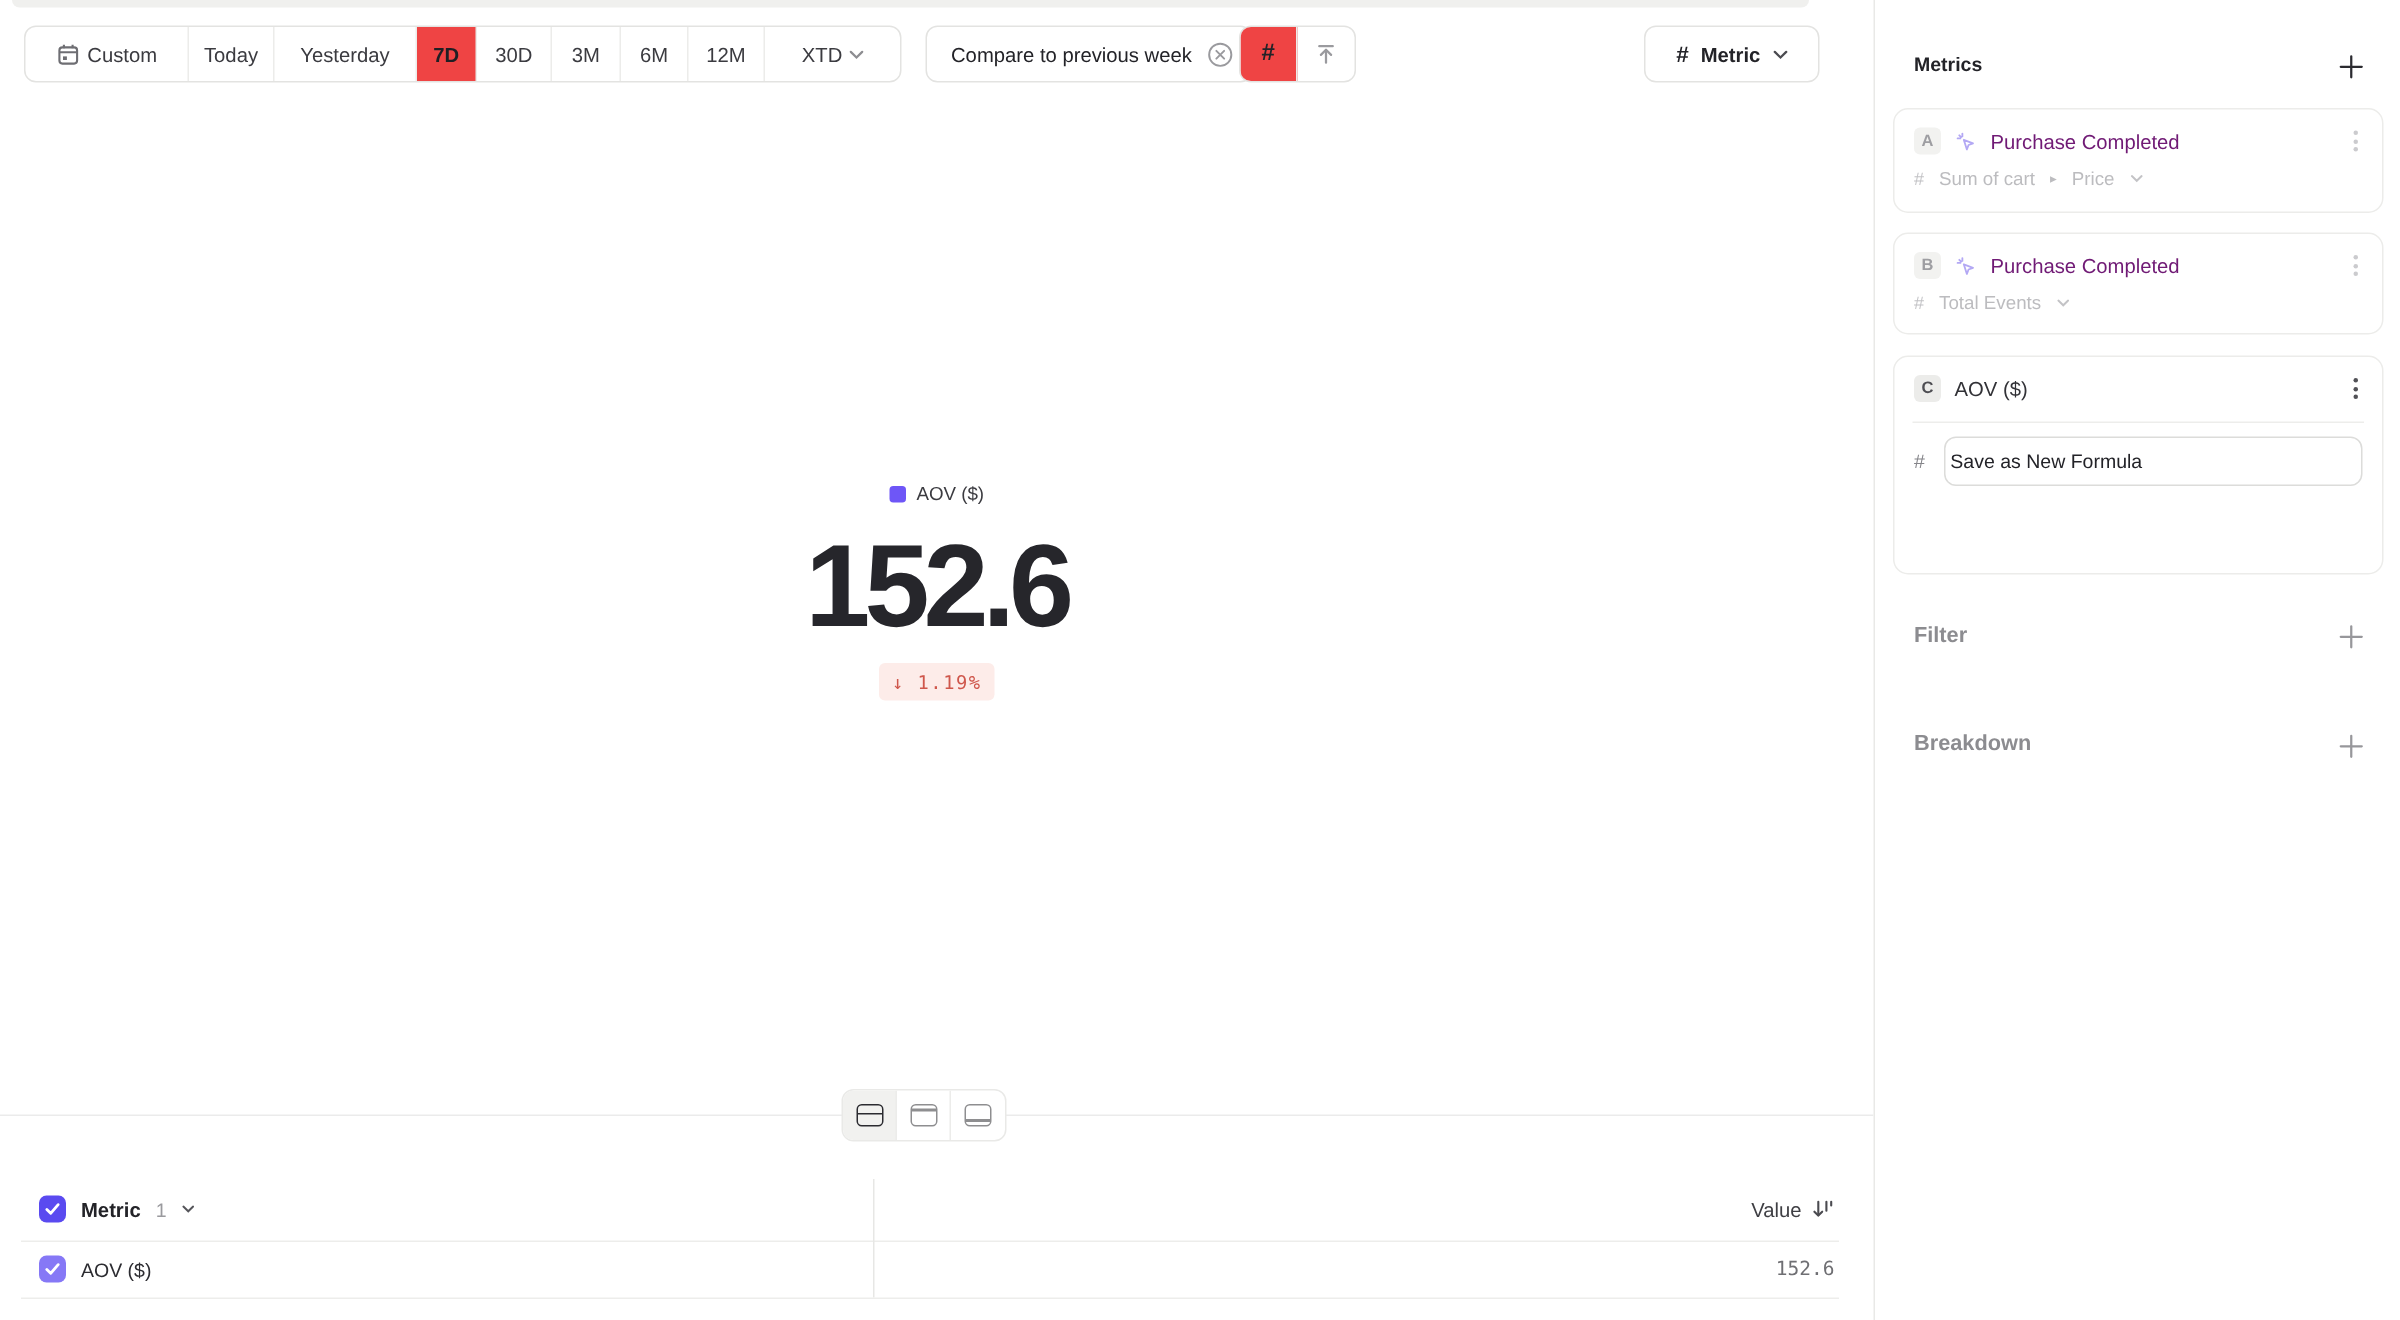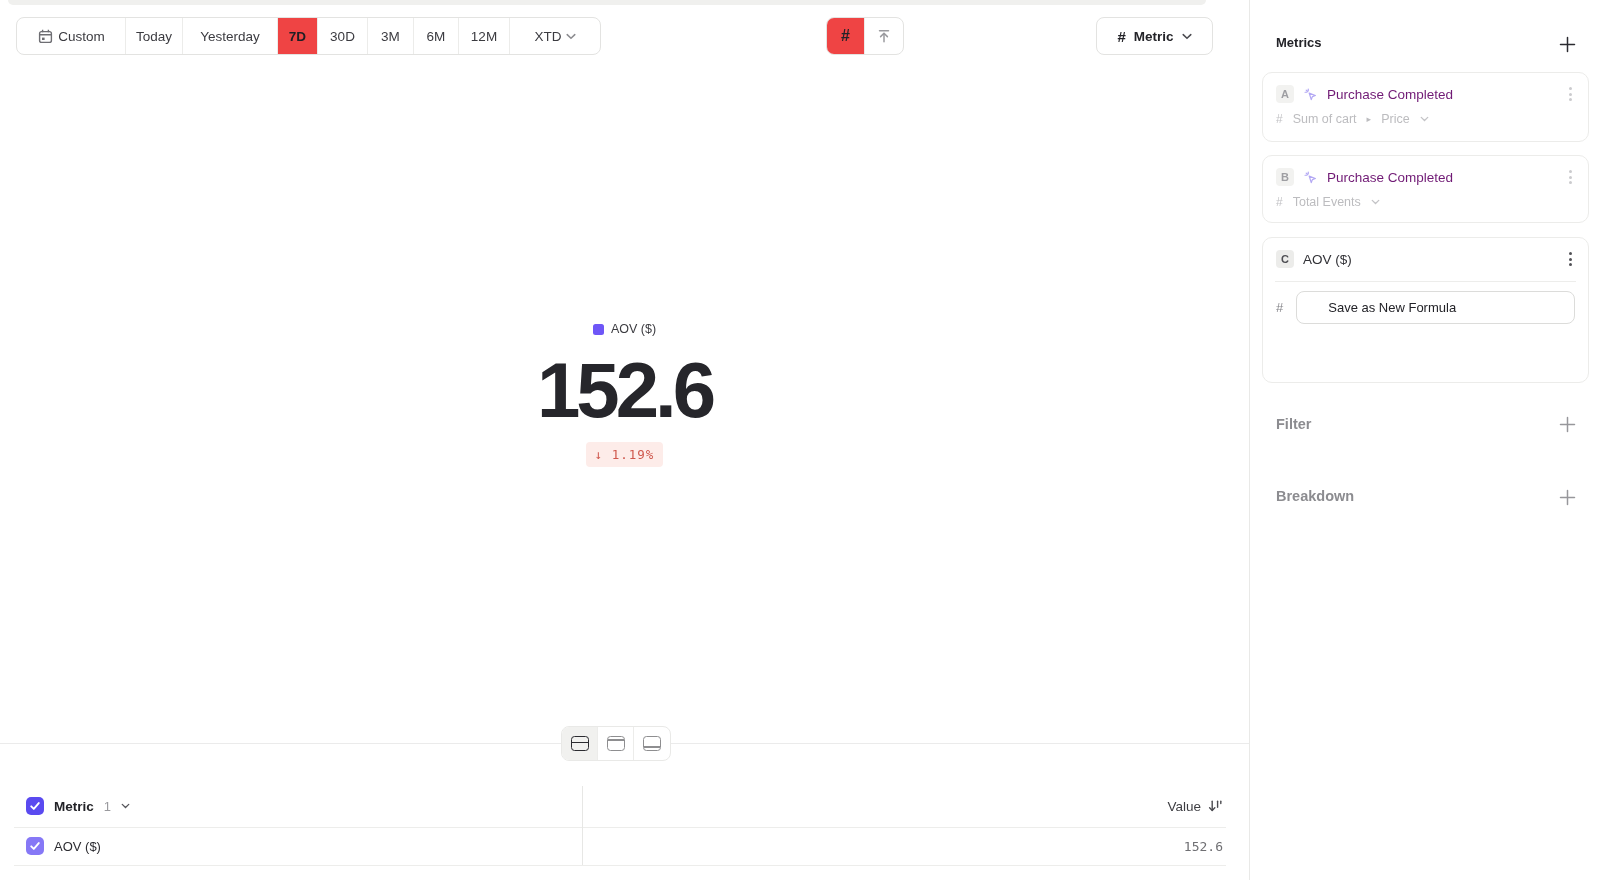--- a/index.html
+++ b/index.html
@@ -160,6 +160,15 @@
     </div>
   </div>
 
+  <div class="compare-chip">
+    <span>Compare to previous week</span>
+    <span>
+      <svg width="19" height="19" viewBox="0 0 19 19" fill="none" stroke="#9a9a9e" stroke-width="1.3">
+        <circle cx="9.5" cy="9.5" r="7.4"></circle>
+        <path d="M6.9 6.9 L12.1 12.1 M12.1 6.9 L6.9 12.1" stroke-linecap="round"></path>
+      </svg>
+    </span>
+  </div>
 
   <div class="seg-control view-seg">
     <div class="seg selected">

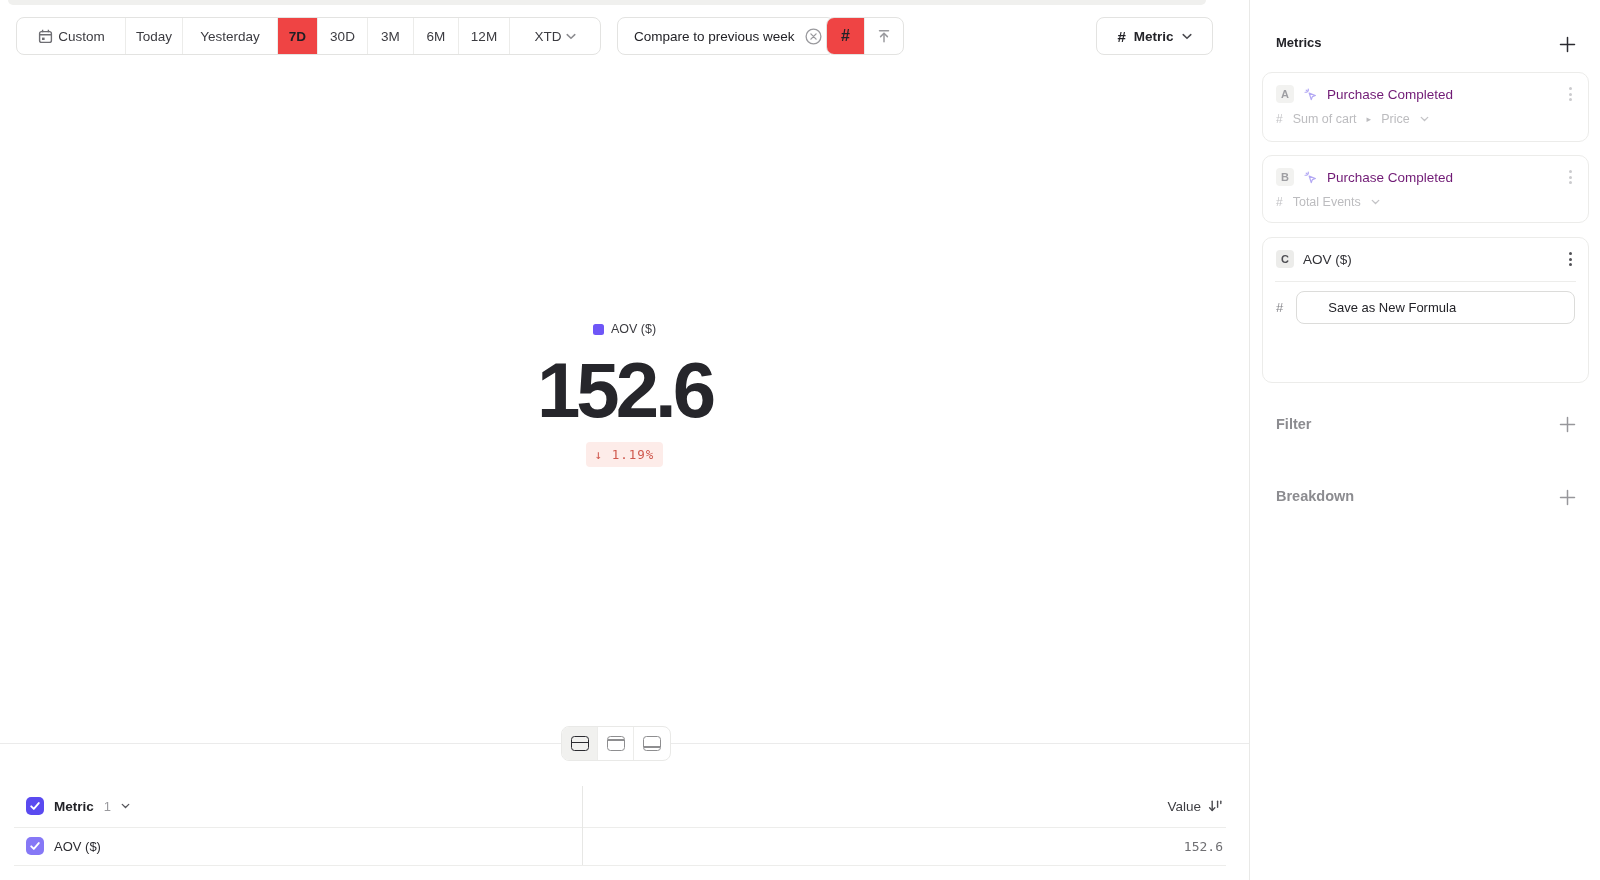--- a/index.html
+++ b/index.html
@@ -100,7 +100,7 @@
   .mc-save-row { margin-top:9px; display:flex; align-items:center; gap:13px; }
   .mc-save-row .hash { font-size:13px; color:#85858a; }
   .save-btn { flex:1; height:33px; border:1px solid #dcdcda; border-radius:8px; background:#fff;
-    text-align:left; padding:0 31px; font-size:13px; font-weight:500; color:#232328;
+    text-align:left; padding:0 3px; font-size:13px; font-weight:500; color:#232328;
     font-family:"Liberation Sans", sans-serif; cursor:pointer; }
 
   .dots { display:flex; flex-direction:column; gap:2.6px; padding:3px; cursor:pointer; }

